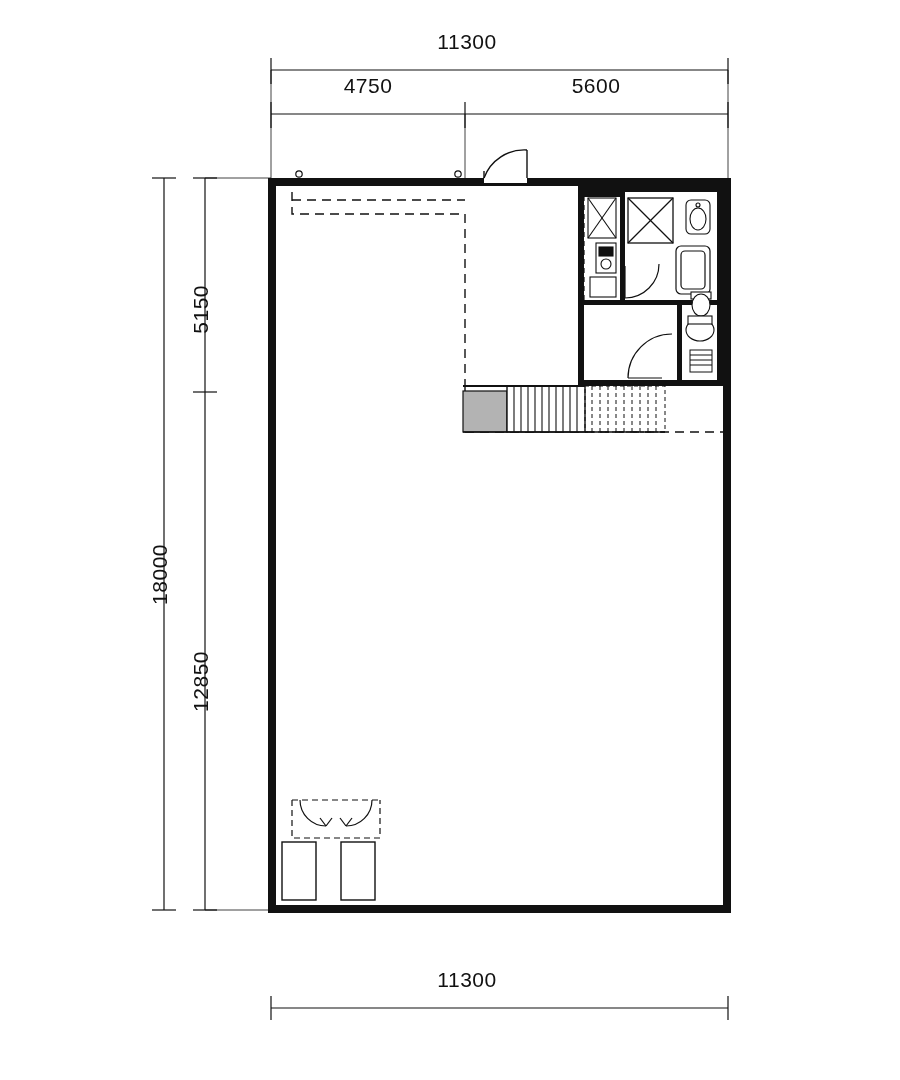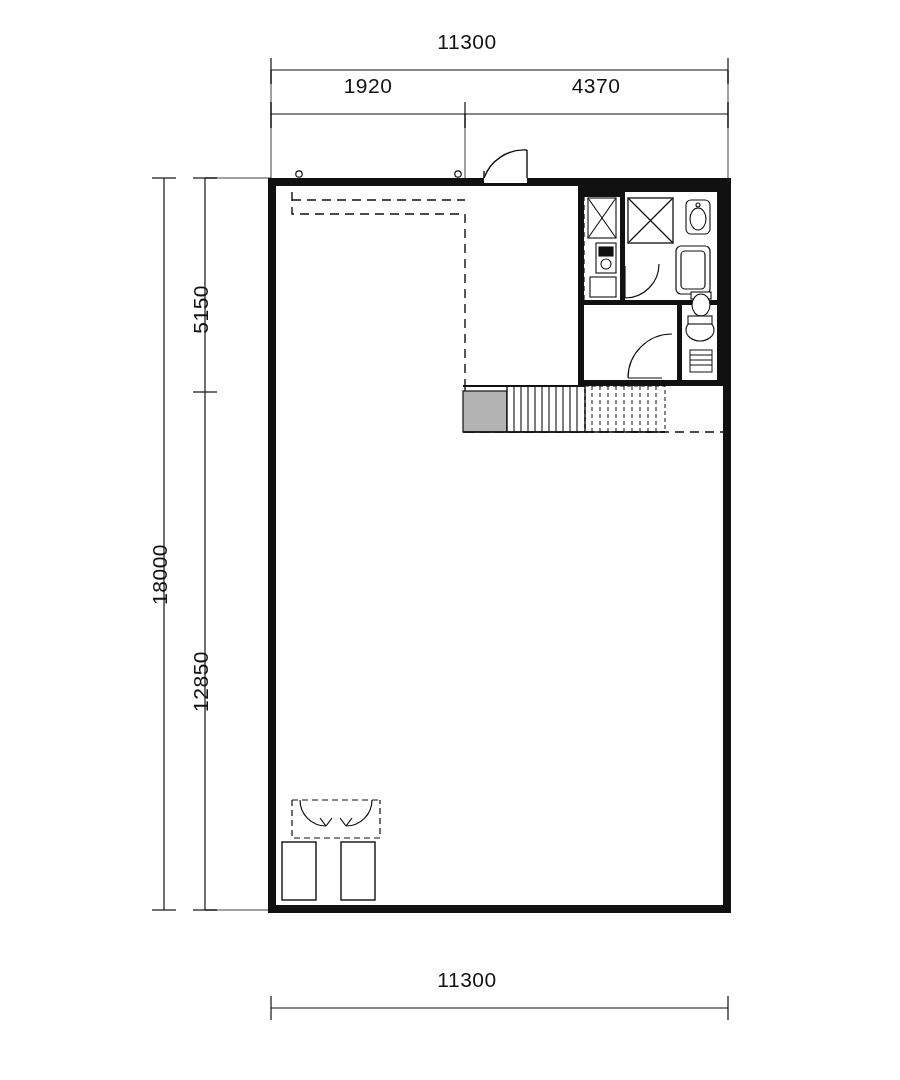--- a/index.html
+++ b/index.html
@@ -233,7 +233,7 @@
 
 <div class="dim-label" style="left: 467px; top: 54px; transform: translate(-50%, -100%);">11300</div>
 
-<div class="dim-label" style="left: 368px; top: 98px; transform: translate(-50%, -100%);">1920</div>
+<div class="dim-label" style="left: 368px; top: 98px; transform: translate(-50%, -100%);">4750</div>
 
 <div class="dim-label" style="left: 596px; top: 98px; transform: translate(-50%, -100%);">4370</div>
 

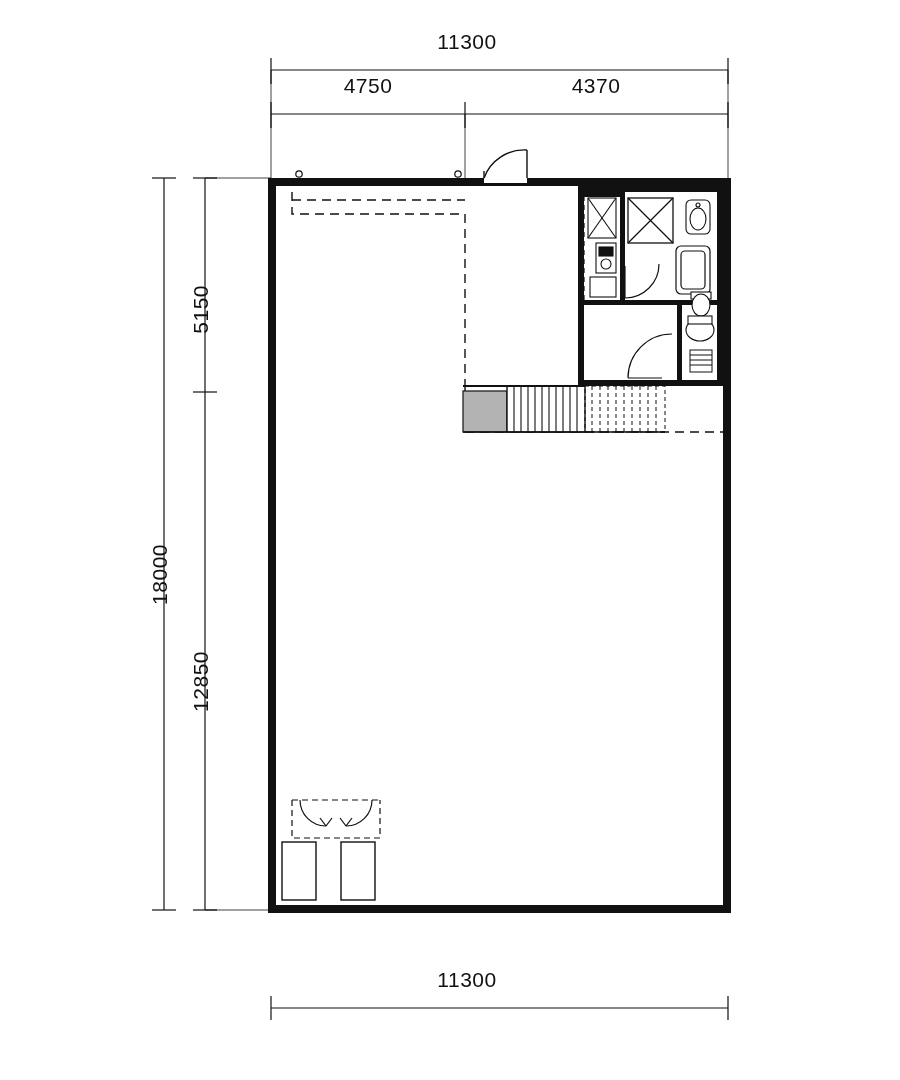--- a/index.html
+++ b/index.html
@@ -235,7 +235,7 @@
 
 <div class="dim-label" style="left: 368px; top: 98px; transform: translate(-50%, -100%);">4750</div>
 
-<div class="dim-label" style="left: 596px; top: 98px; transform: translate(-50%, -100%);">4370</div>
+<div class="dim-label" style="left: 596px; top: 98px; transform: translate(-50%, -100%);">5600</div>
 
 <div class="dim-label vert" style="left: 160px; top: 544px; transform: translate(-100%, -50%) rotate(-90deg); transform-origin: 100% 50%;">18000</div>
 

